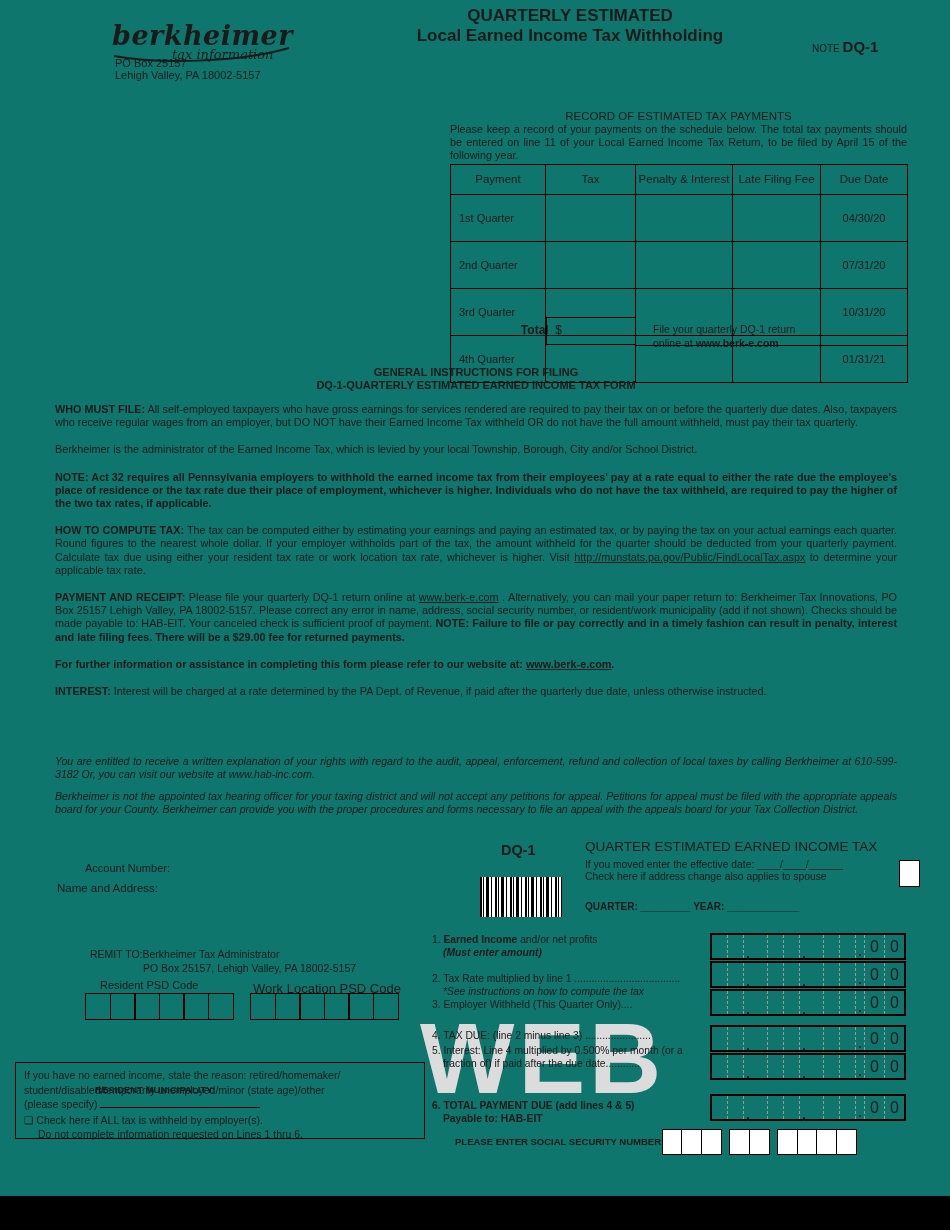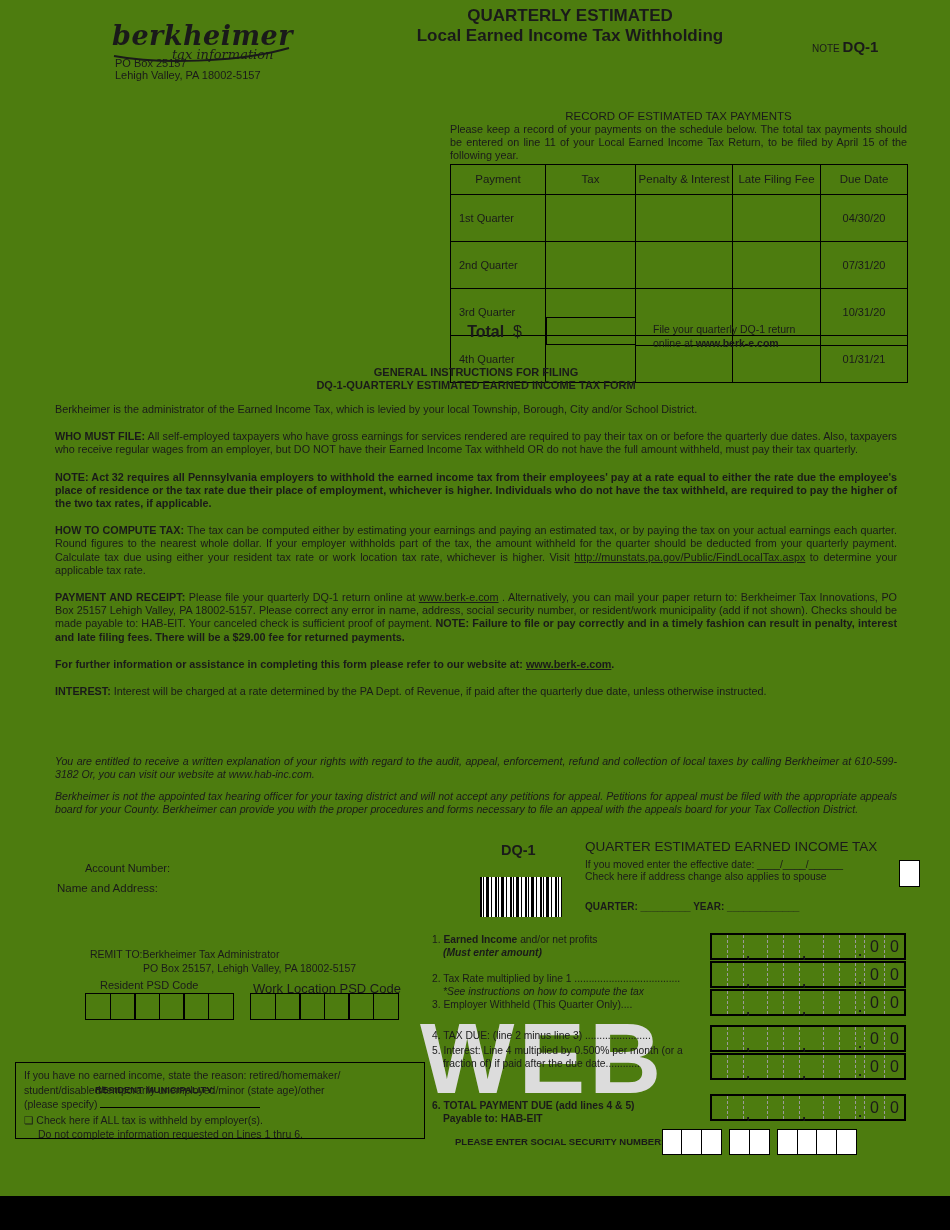--- a/index.html
+++ b/index.html
@@ -5,7 +5,7 @@
   * { margin:0; padding:0; box-sizing:border-box; }
   body { background:#fff; }
   .page {
-    position:relative; width:950px; height:1230px; background:#4d7c0f;
+    position:relative; width:950px; height:1230px; background:#0f766e;
     font-family:"Liberation Sans", sans-serif; color:#1a1a1a; overflow:hidden;
   }
 

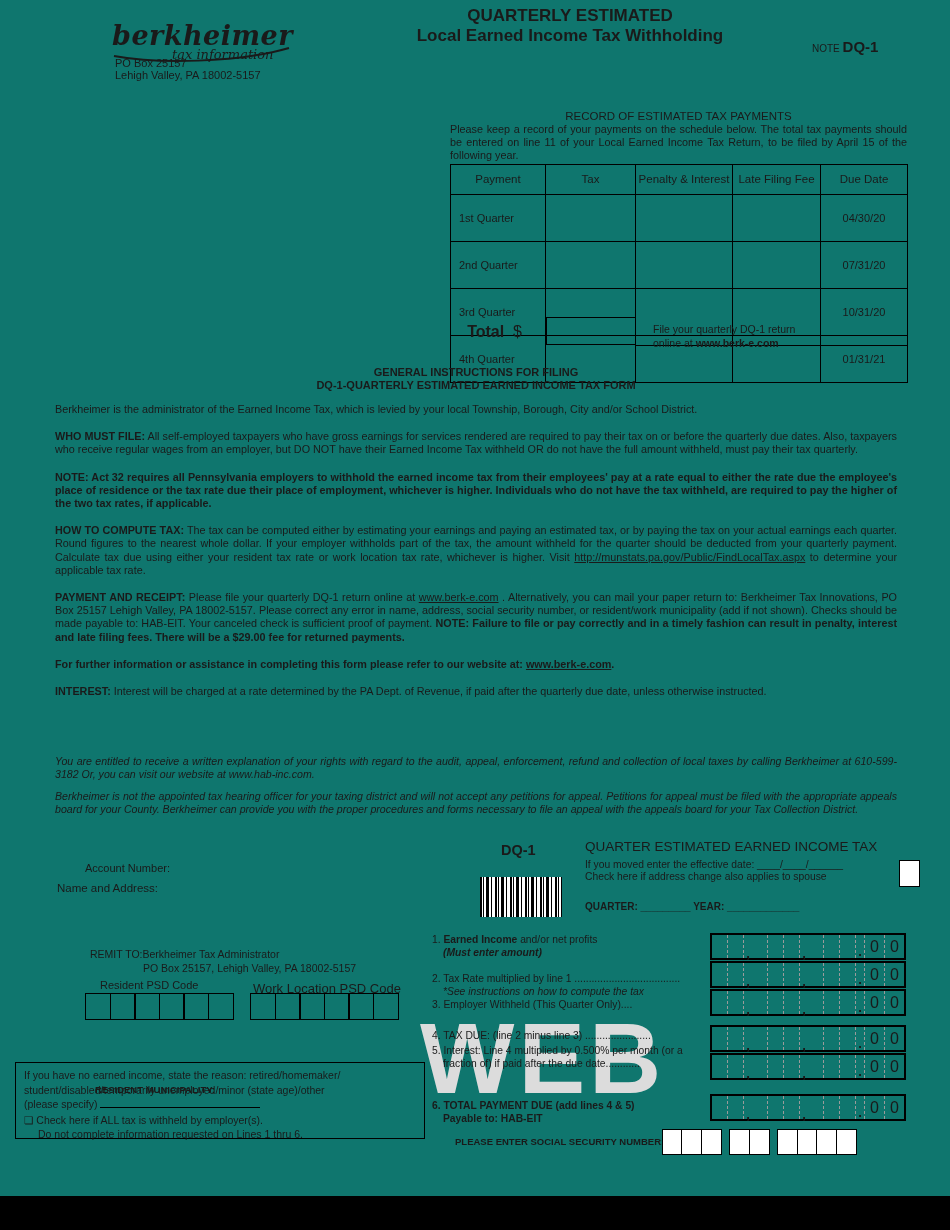--- a/index.html
+++ b/index.html
@@ -30,7 +30,7 @@
   table.rec td { font-size:11px; height:47px; }
   table.rec td.pay { padding-left:8px; }
   table.rec td.due { text-align:center; }
-  .total-label { position:absolute; left:410px; top:323px; width:112px; text-align:right; font-size:16px; }
+  .total-label { position:absolute; left:450px; top:323px; width:112px; text-align:right; font-size:12px;text-decoration:underline; }
   .total-label b { font-weight:bold; }
   .total-box { position:absolute; left:546px; top:317px; width:90px; height:28px; border:1px solid #000; }
   .total-line { position:absolute; left:636px; top:345px; width:271px; border-top:1px solid #000; }

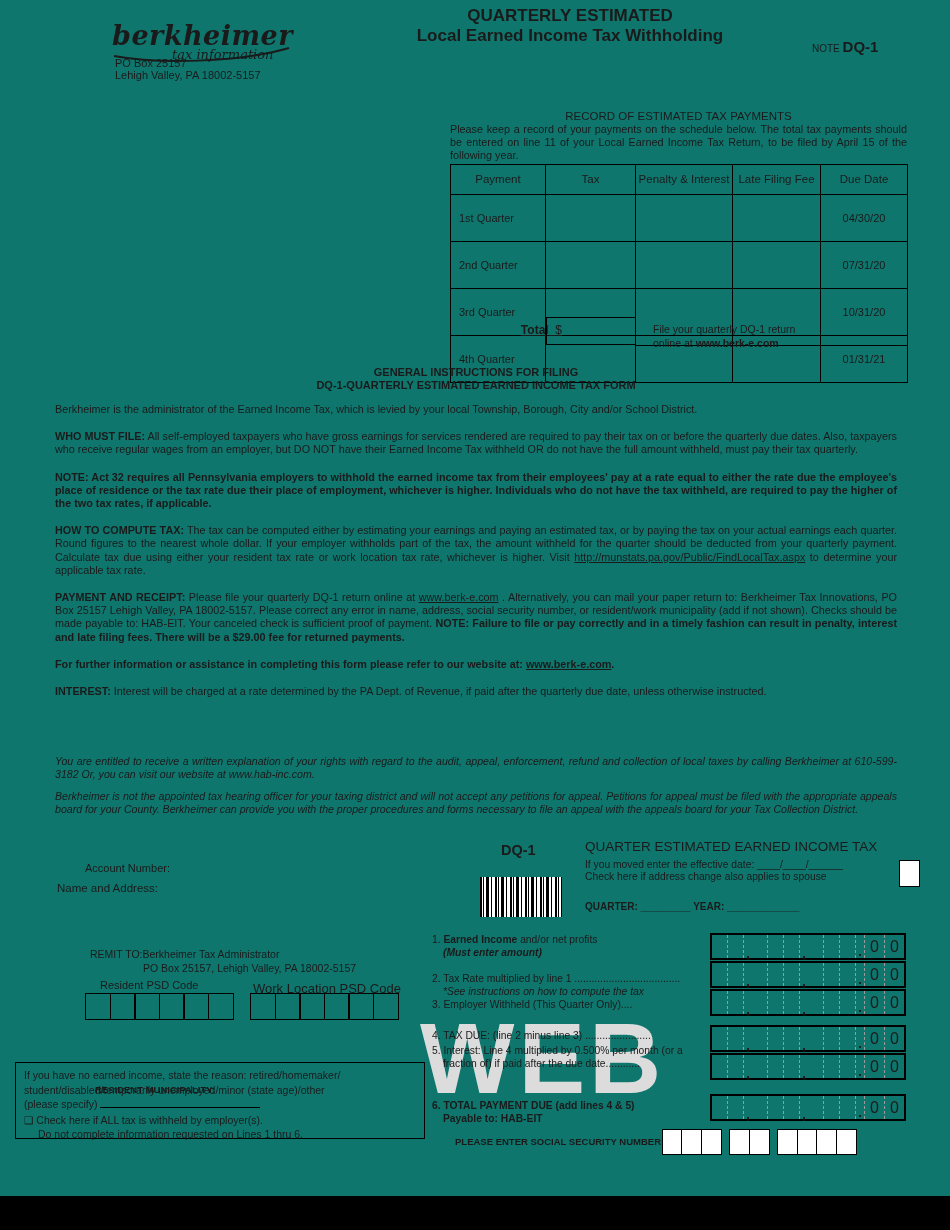--- a/index.html
+++ b/index.html
@@ -184,8 +184,8 @@
   <div class="instructions">
     <div class="ins-h">GENERAL INSTRUCTIONS FOR FILING</div>
     <div class="ins-h">DQ-1-QUARTERLY ESTIMATED EARNED INCOME TAX FORM</div>
+    <p><span class="bold">WHO MUST FILE:</span><span> All self-employed taxpayers who have gross earnings for services rendered are required to pay their tax on or before the quarterly due dates.  Also, taxpayers who receive regular wages from an employer, but DO NOT have their Earned Income Tax withheld OR do not have the full amount withheld, must pay their tax quarterly.</span></p>
     <p><span>Berkheimer is the administrator of the Earned Income Tax, which is levied by your local Township, Borough, City and/or School District.</span></p>
-    <p><span class="bold">WHO MUST FILE:</span><span> All self-employed taxpayers who have gross earnings for services rendered are required to pay their tax on or before the quarterly due dates.  Also, taxpayers who receive regular wages from an employer, but DO NOT have their Earned Income Tax withheld OR do not have the full amount withheld, must pay their tax quarterly.</span></p>
     <p><span class="bold">NOTE:  Act 32 requires all Pennsylvania employers to withhold the earned income tax from their employees' pay at a rate equal to either the rate due the employee's place of residence or the tax rate due their place of employment, whichever is higher.  Individuals who do not have the tax withheld, are required to pay the higher of the two tax rates, if applicable.</span></p>
     <p><span class="bold">HOW TO COMPUTE TAX:</span><span> The tax can be computed either by estimating your earnings and paying an estimated tax, or by paying the tax on your actual earnings each quarter.   Round figures to the nearest whole dollar.  If your employer withholds part of the tax, the amount withheld for the quarter should be deducted from your quarterly payment.  Calculate tax due using either your resident tax rate or work location tax rate, whichever is higher.  Visit </span><span class="uline">http://munstats.pa.gov/Public/FindLocalTax.aspx</span><span> to determine your applicable tax rate.</span></p>
     <p><span class="bold">PAYMENT AND RECEIPT:</span><span> Please file your quarterly DQ-1 return online at </span><span class="uline">www.berk-e.com</span><span> . Alternatively, you can mail your paper return to:  Berkheimer Tax Innovations, PO Box 25157 Lehigh Valley, PA 18002-5157. Please correct any error in name, address, social security number, or resident/work municipality (add if not shown). Checks should be made payable to: HAB-EIT.  Your canceled check is sufficient proof of payment.  </span><span class="bold">NOTE: Failure to file or pay correctly and in a timely fashion can result in penalty, interest and late filing fees.  There will be a $29.00 fee for returned payments.</span></p>

